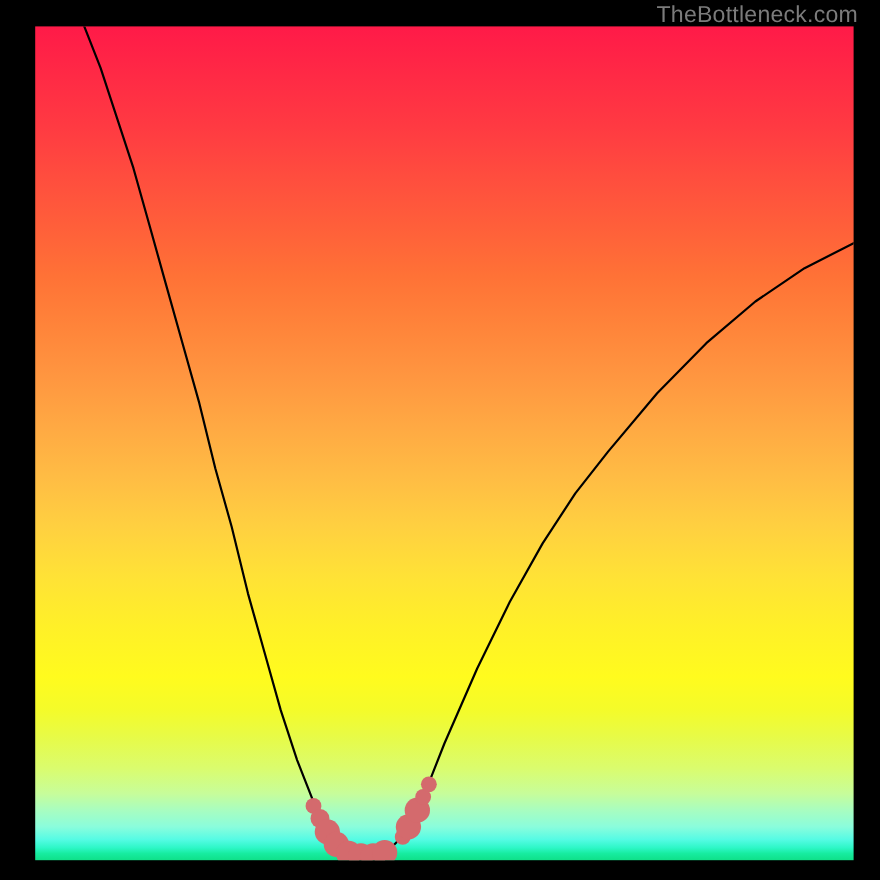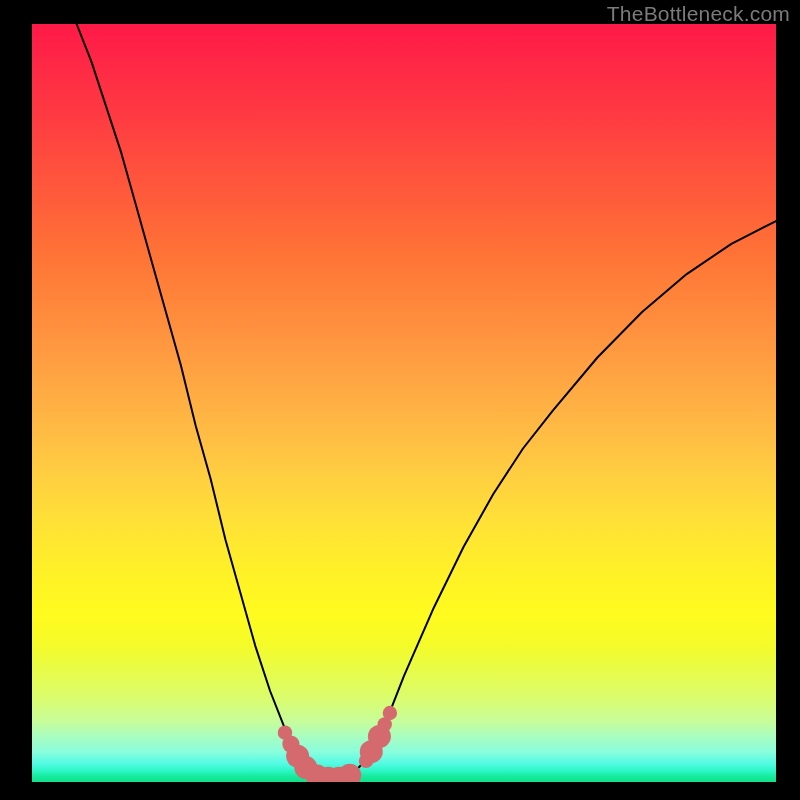--- a/index.html
+++ b/index.html
@@ -54,7 +54,7 @@
   .watermark {
     position: absolute;
     top: 2px;
-    right: 10px;
+    right: 20px;
     color: #7b7b7b;
     font-size: 21px;
     letter-spacing: 0.2px;

